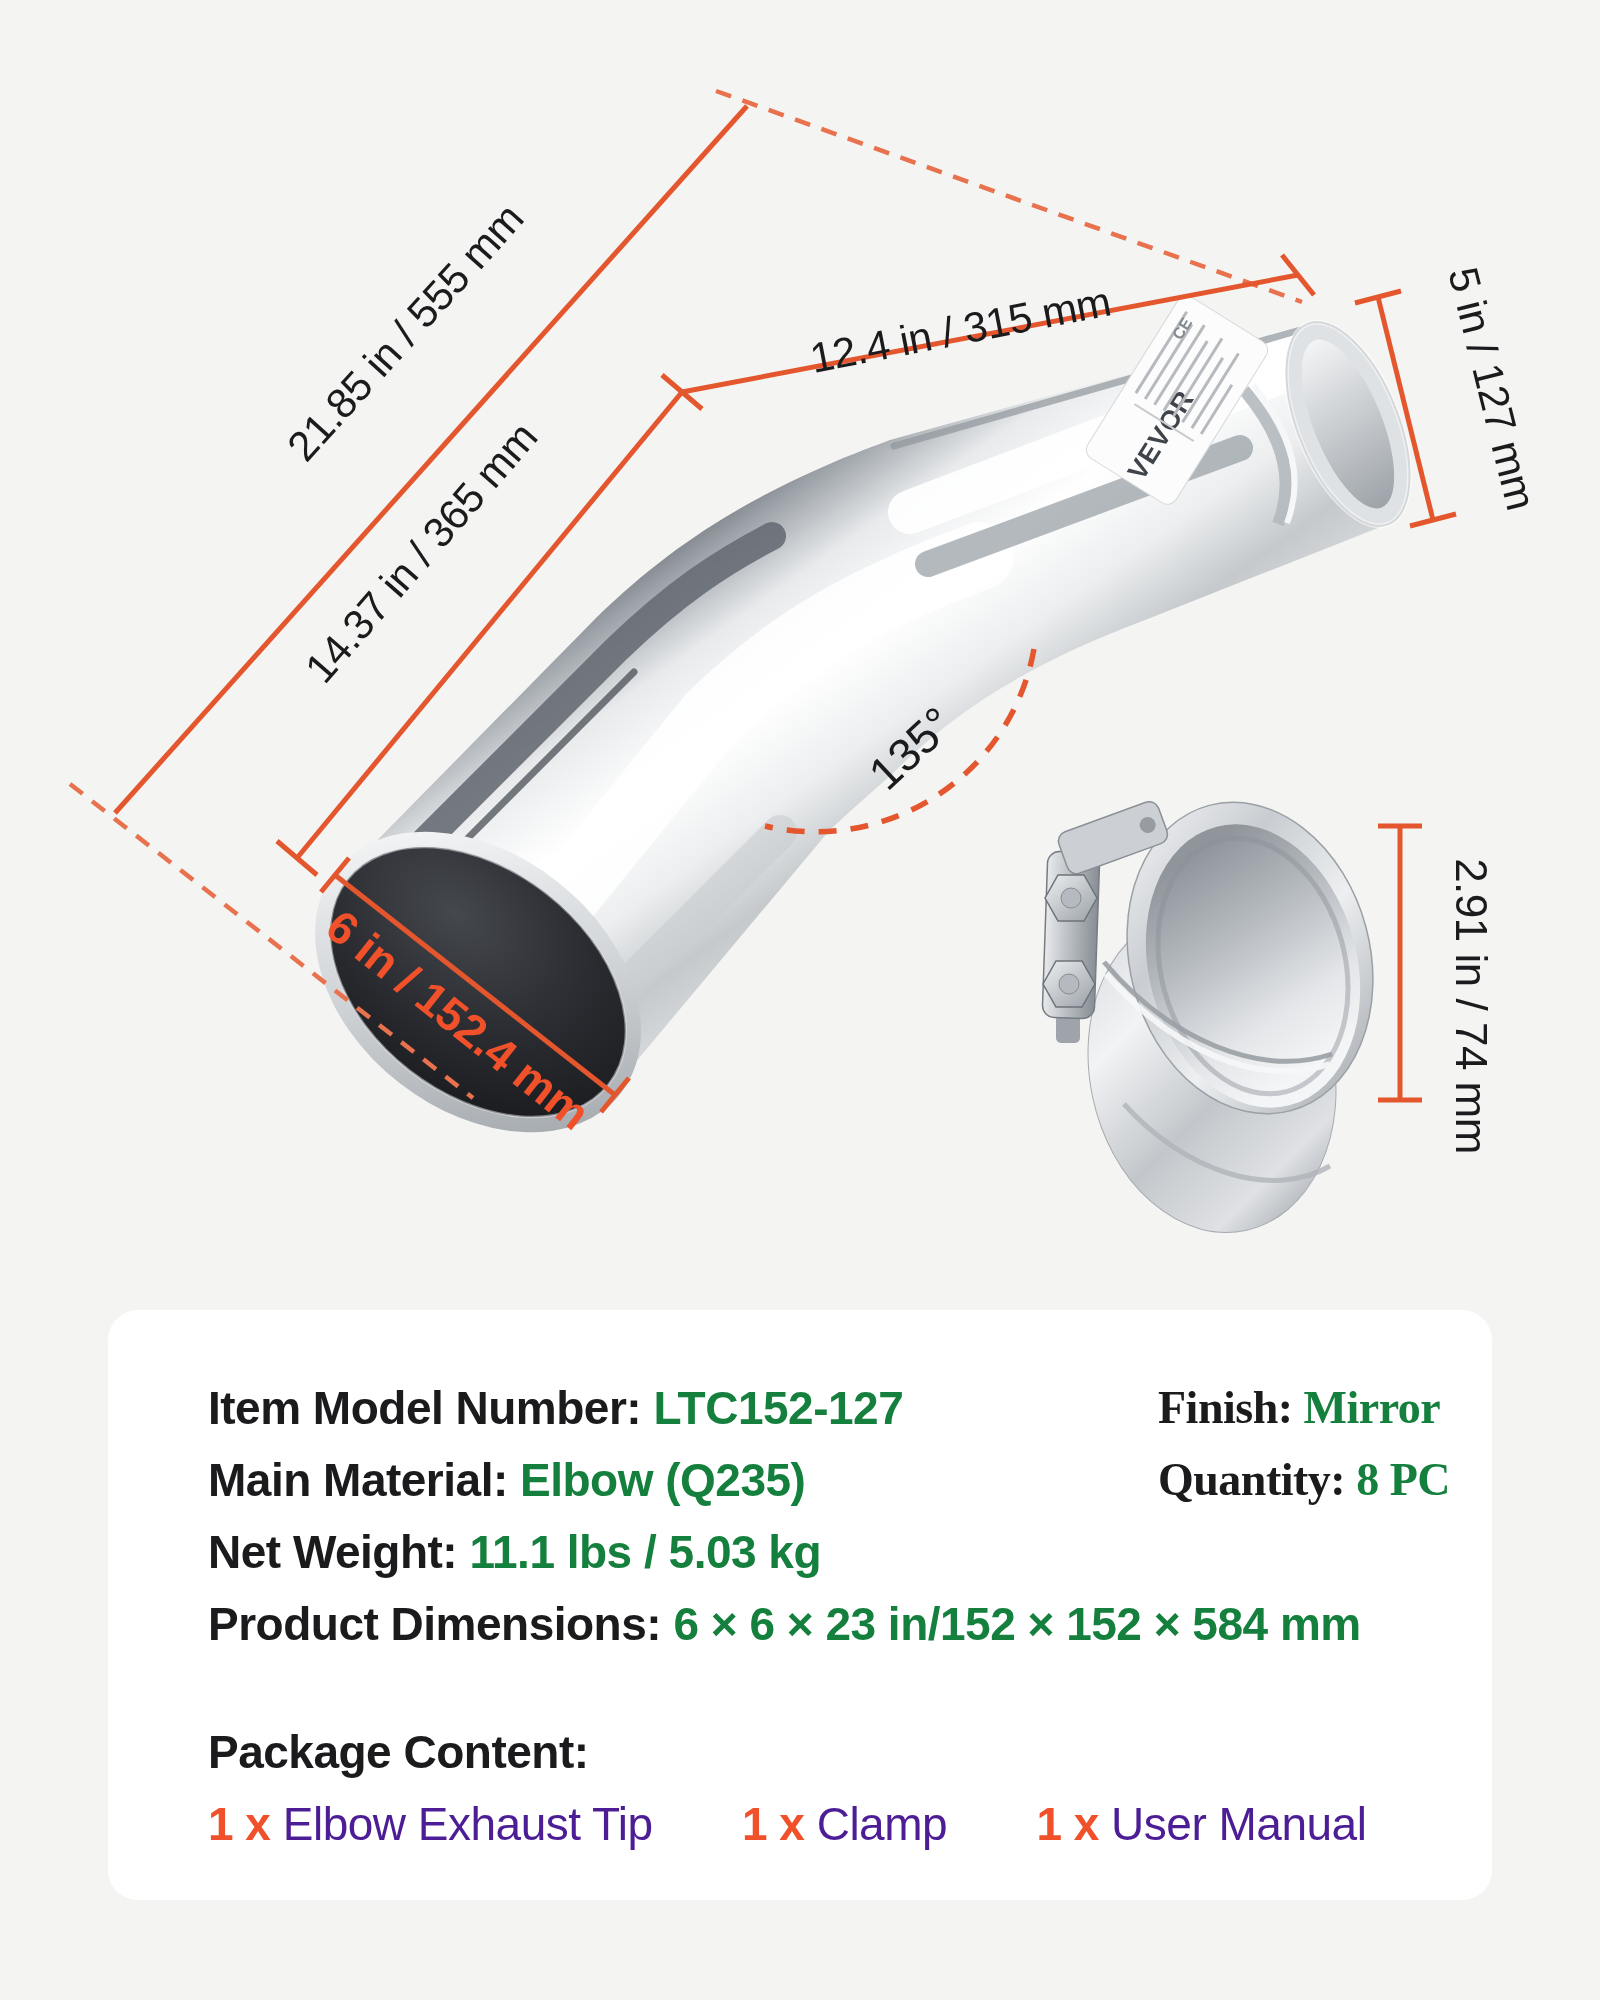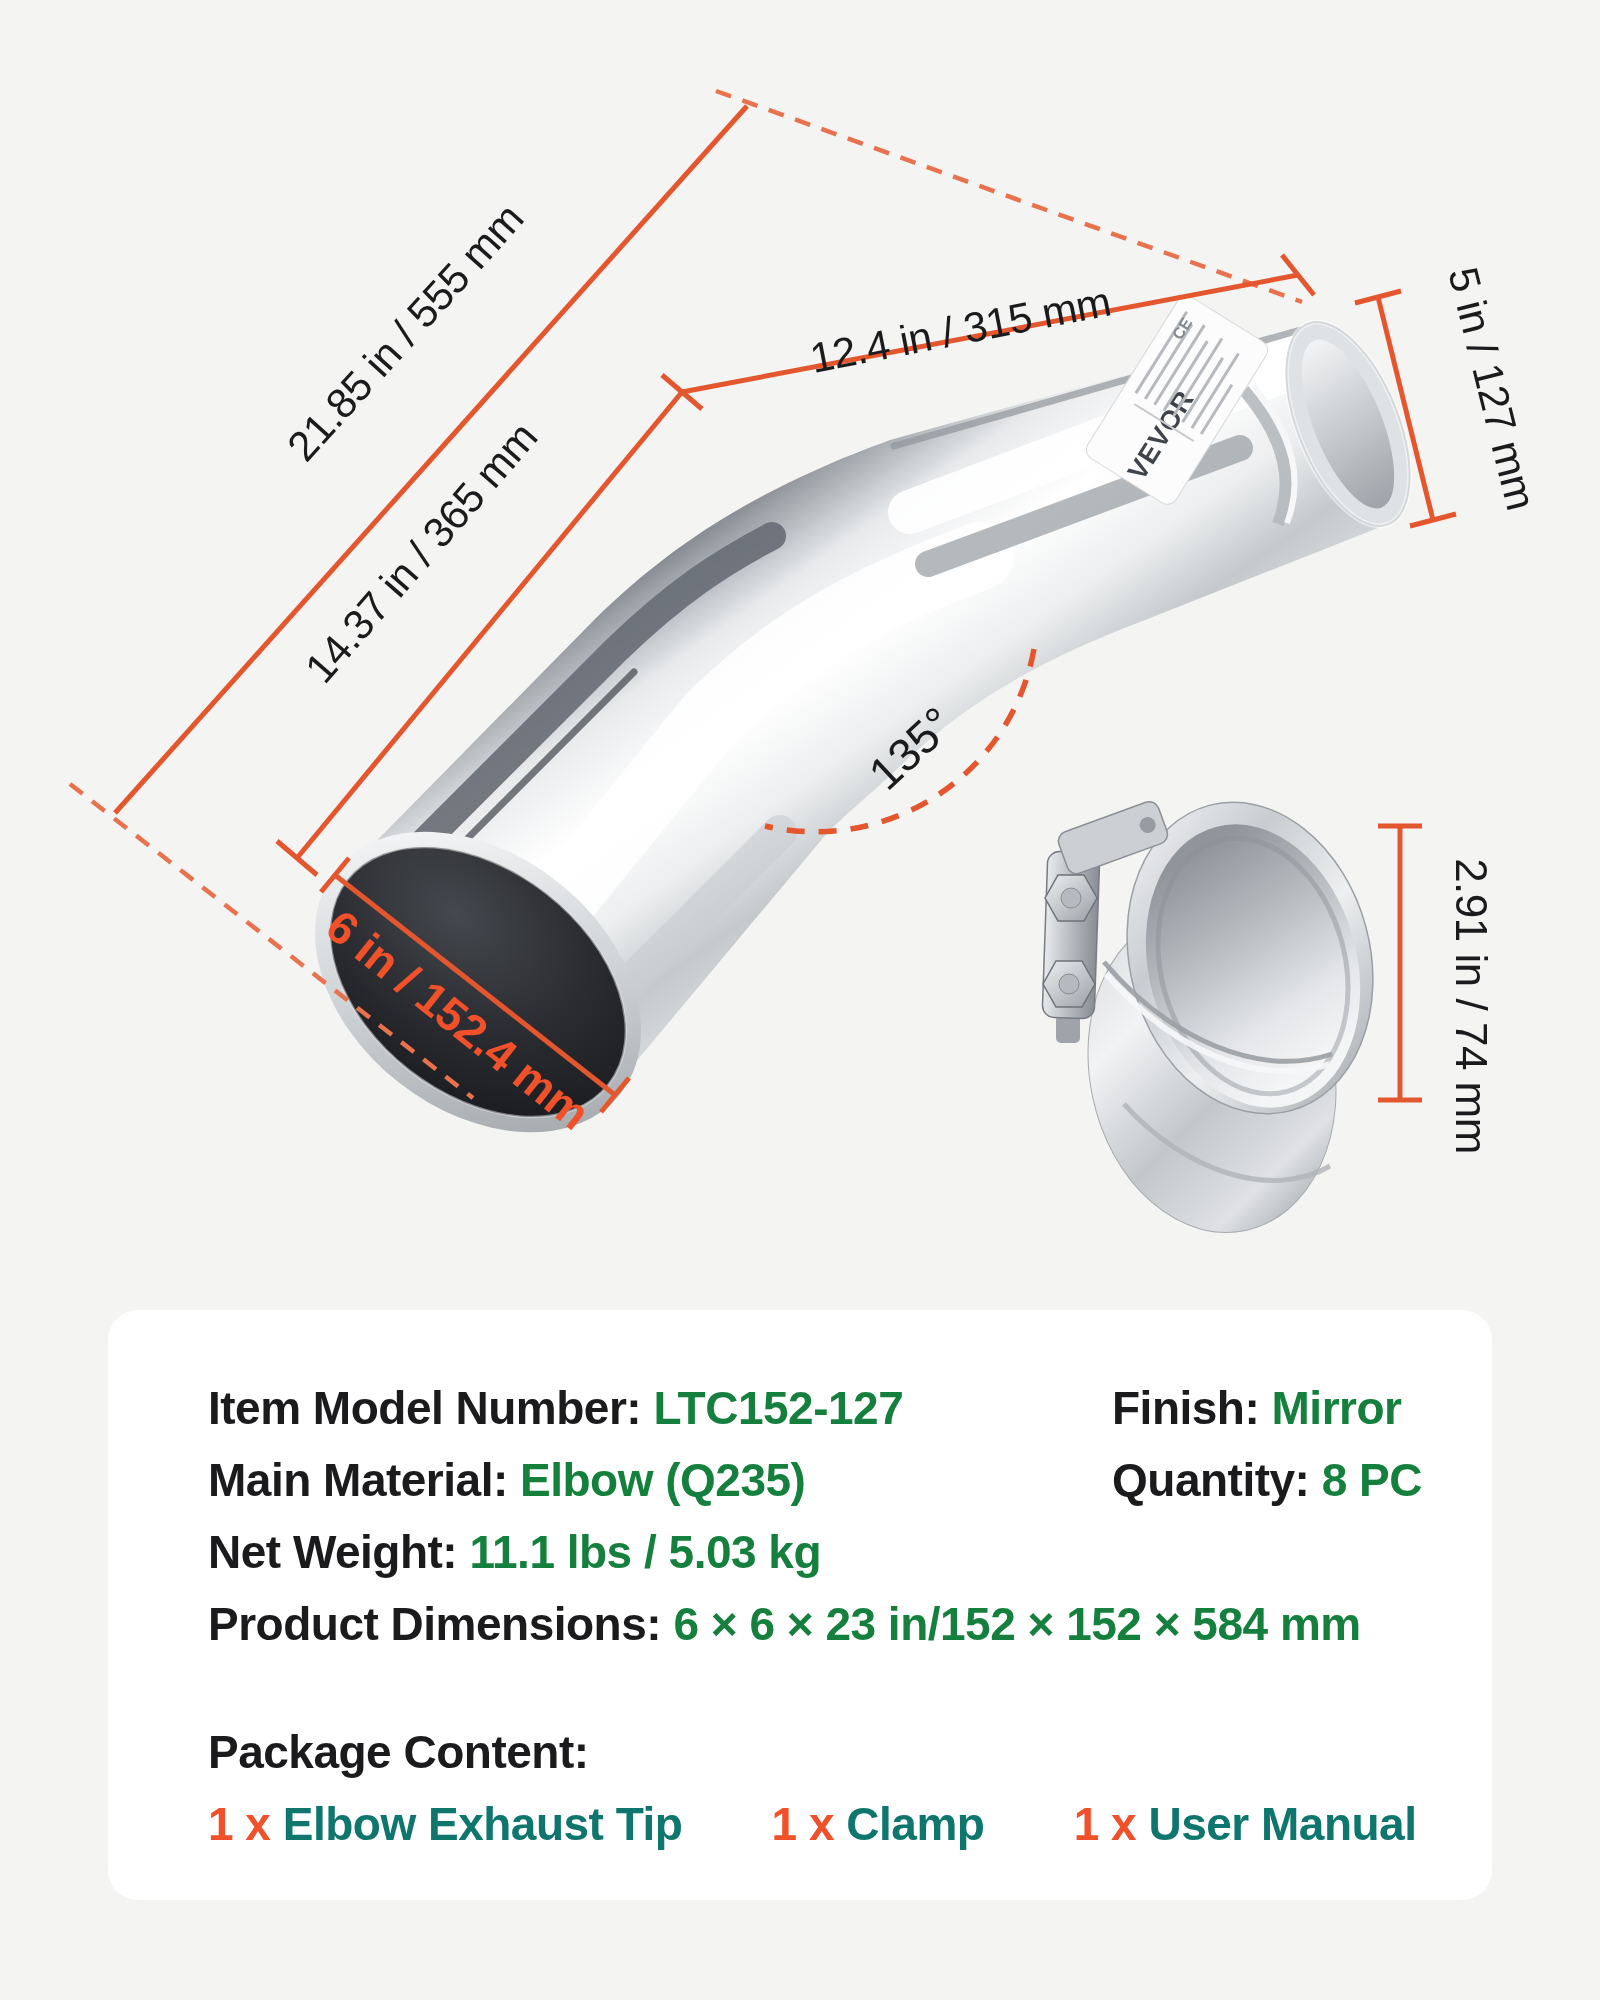--- a/index.html
+++ b/index.html
@@ -27,7 +27,7 @@
     letter-spacing:-0.5px;font-weight:600;white-space:nowrap;width:1240px;}
   .spec-label{font-weight:600;color:#1b1b1d;margin-top:13px;}
   .spec-value{font-weight:700;color:#15803d;}
-  .right-col{position:absolute;left:904px;top:0;}
+  .right-col{position:absolute;left:950px;top:0;font-family:Liberation Serif, serif;}
   .package-title{margin-top:56px;}
   .pkg-item{margin-right:77px;}
   .pkg-qty{font-weight:700;color:#f0512a;text-align:right;}

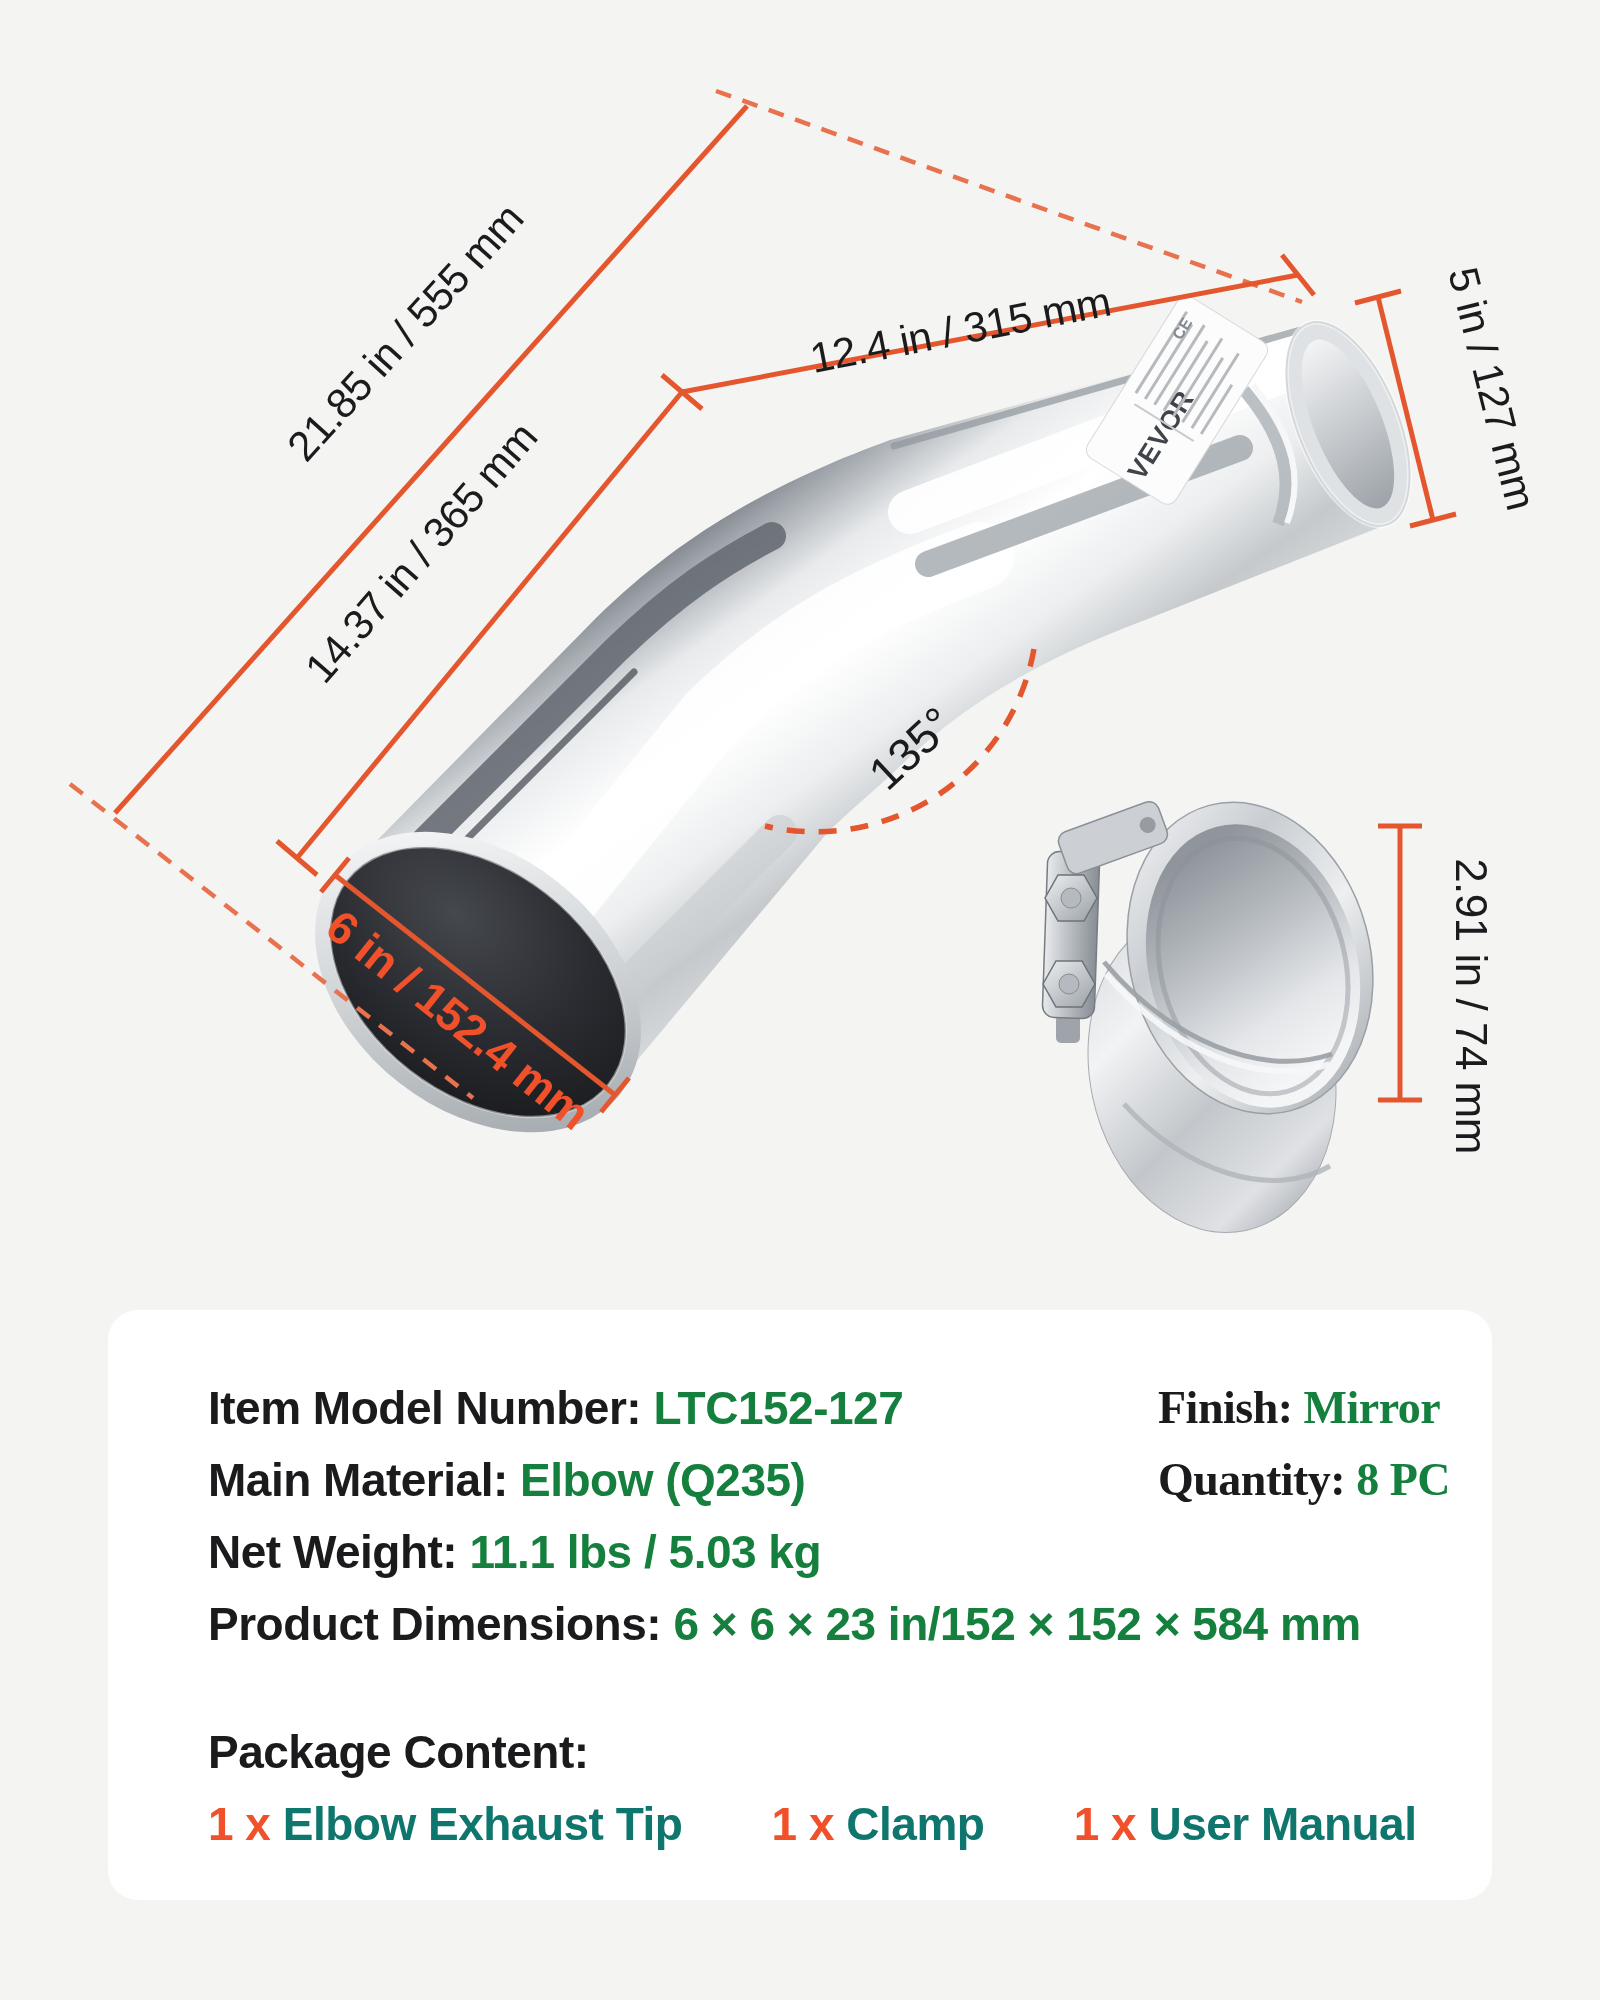--- a/index.html
+++ b/index.html
@@ -31,7 +31,7 @@
   .package-title{margin-top:56px;}
   .pkg-item{margin-right:77px;}
   .pkg-qty{font-weight:700;color:#f0512a;text-align:right;}
-  .pkg-name{font-weight:700;color:#0f766e;}
+  .pkg-name{font-weight:400;color:#4c1d95;}
 </style>
 </head>
 <body>

